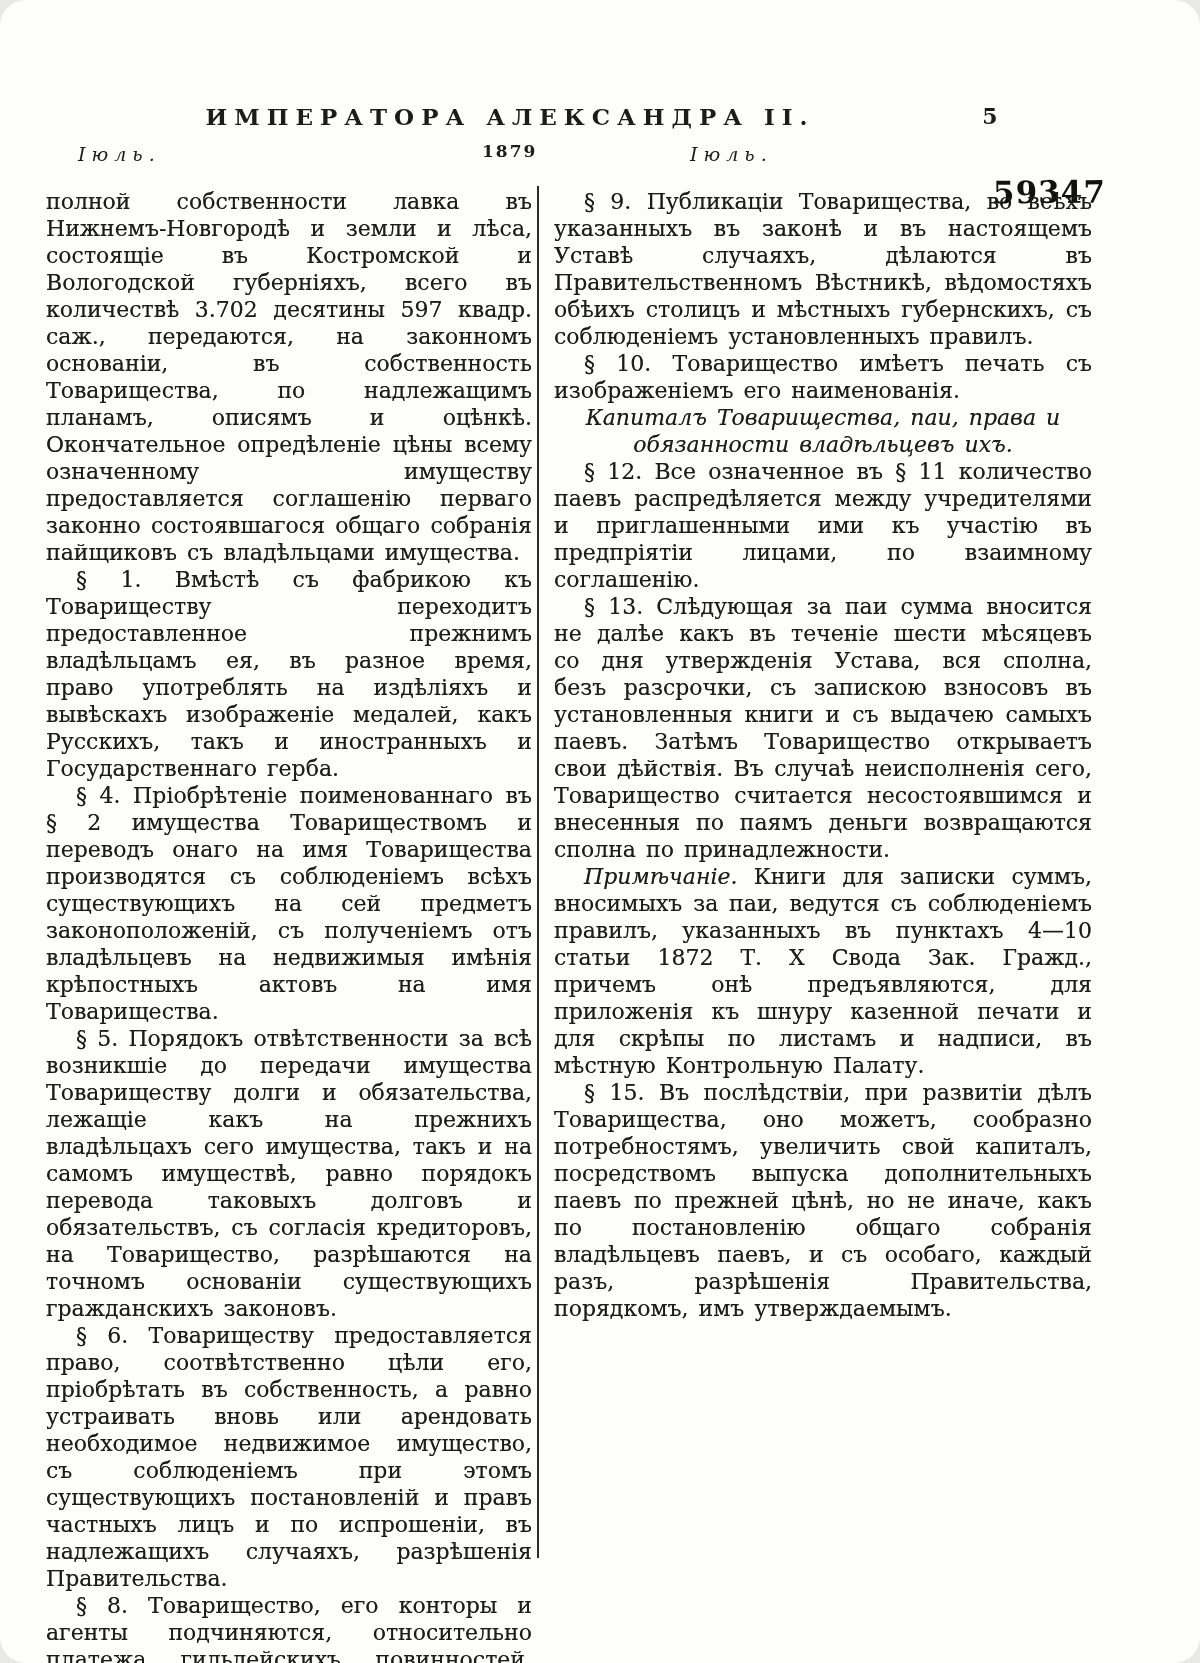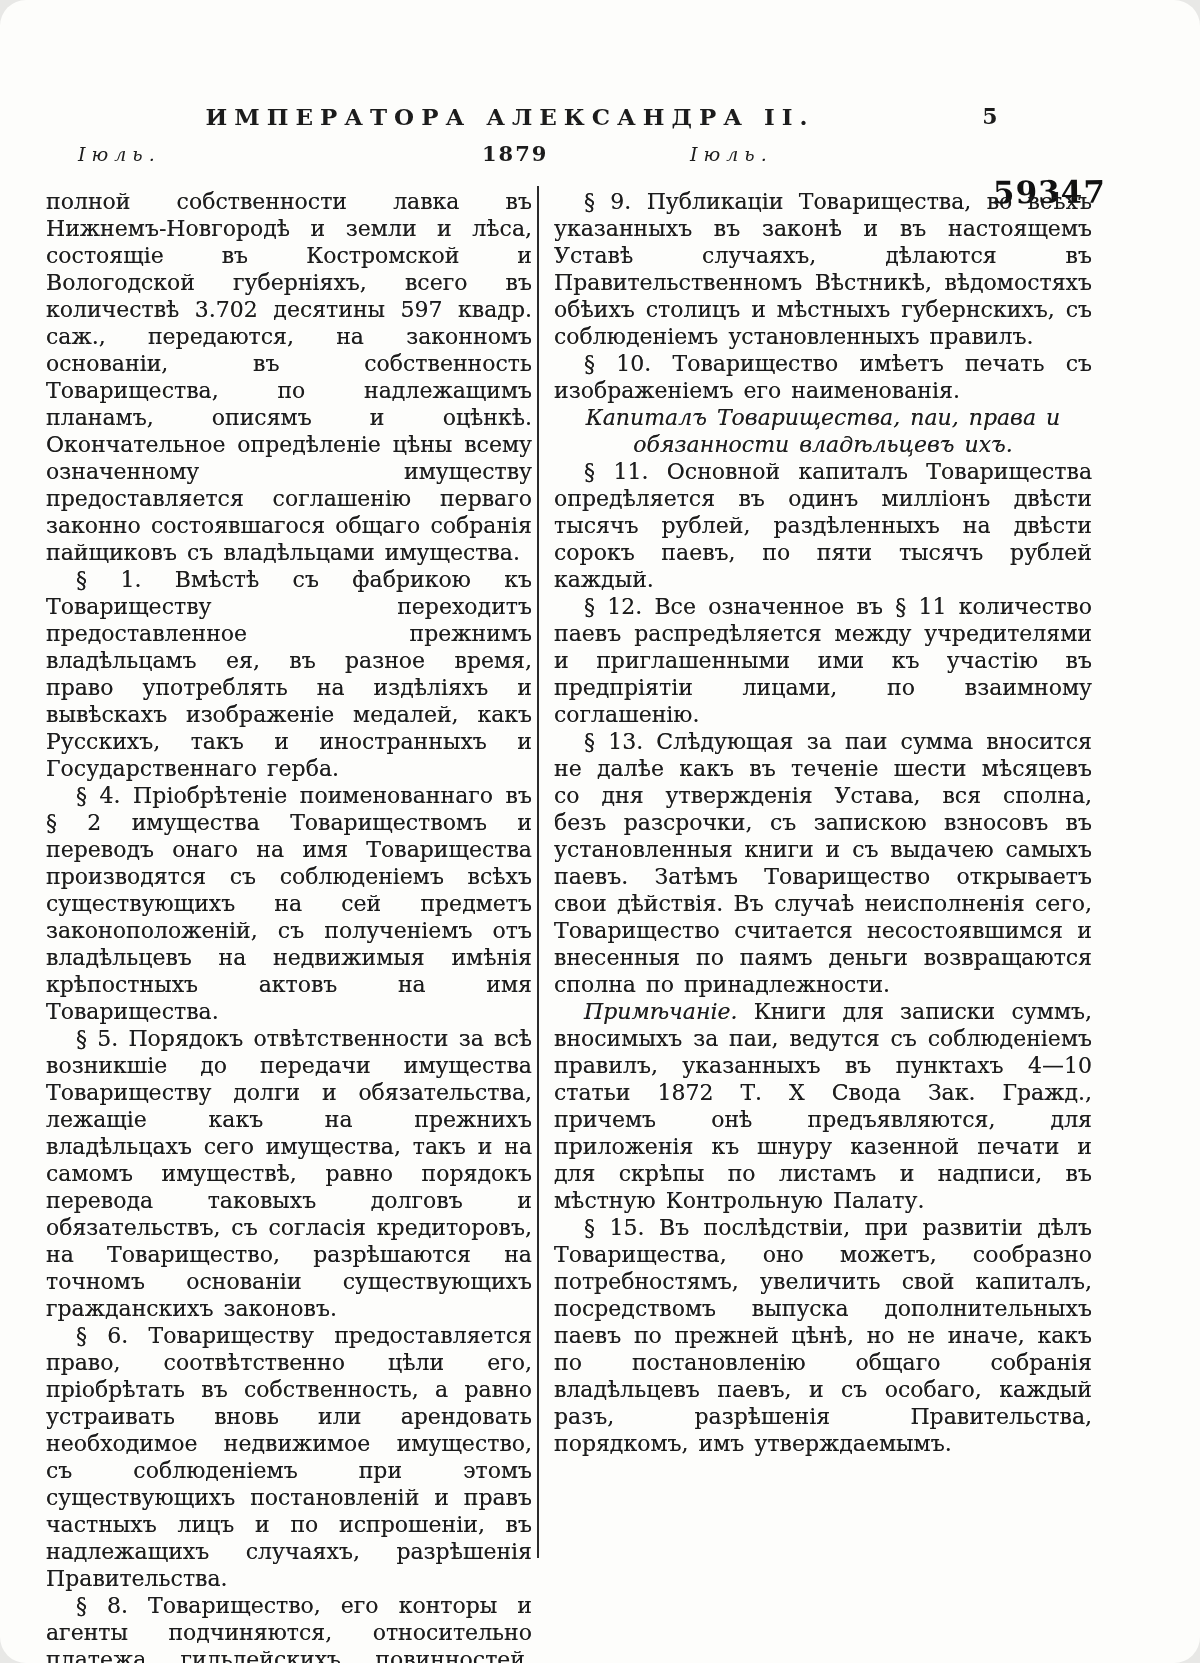--- a/index.html
+++ b/index.html
@@ -52,7 +52,7 @@
     position: absolute;
     top: 141px;
     left: 482px;
-    font-size: 21px;
+    font-size: 17px;
     font-weight: bold;
     letter-spacing: 2px;
   }

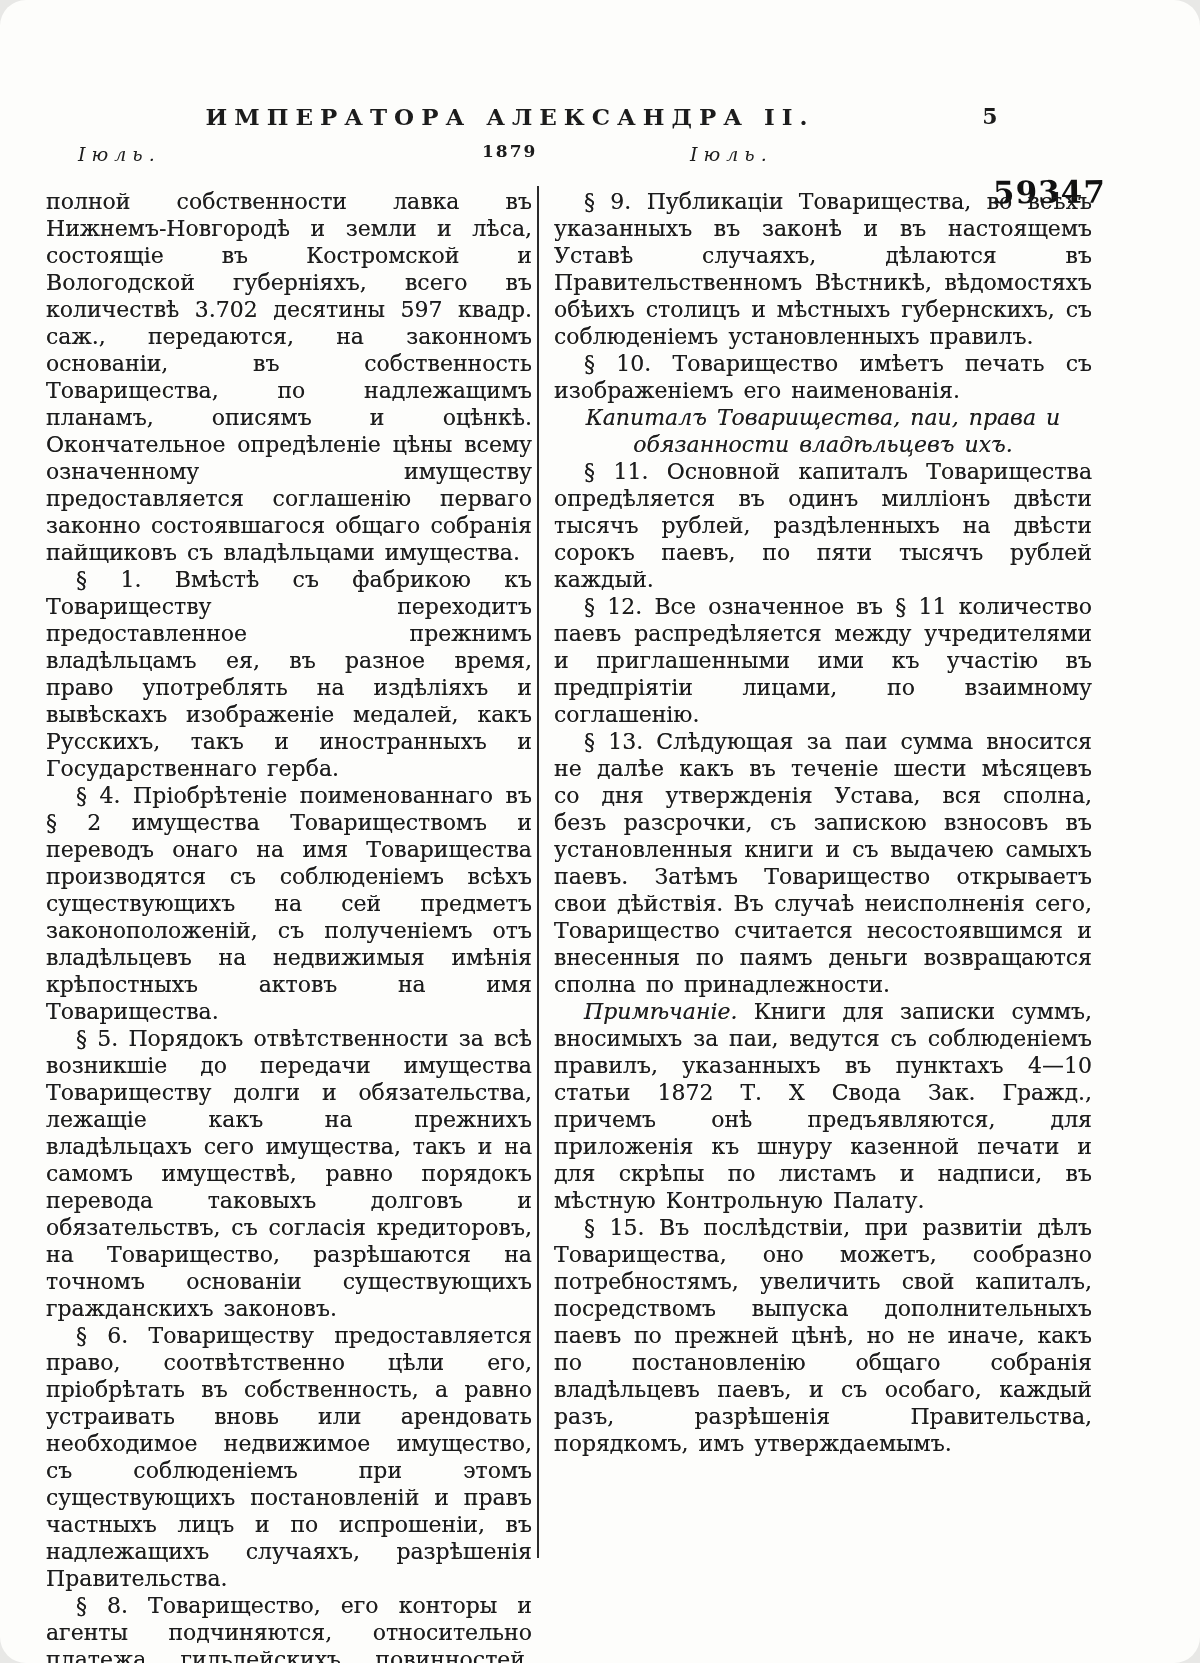--- a/index.html
+++ b/index.html
@@ -136,7 +136,6 @@
     <p class="para">§ 9. Публикаціи Товарищества, во всѣхъ указанныхъ въ законѣ и въ настоящемъ Уставѣ случаяхъ, дѣлаются въ Правительственномъ Вѣстникѣ, вѣдомостяхъ обѣихъ столицъ и мѣстныхъ губернскихъ, съ соблюденіемъ установленныхъ правилъ.</p>
     <p class="para">§ 10. Товарищество имѣетъ печать съ изображеніемъ его наименованія.</p>
     <p class="para section-heading">Капиталъ Товарищества, паи, права и обязанности владѣльцевъ ихъ.</p>
-    <p class="para">§ 11. Основной капиталъ Товарищества опредѣляется въ одинъ милліонъ двѣсти тысячъ рублей, раздѣленныхъ на двѣсти сорокъ паевъ, по пяти тысячъ рублей каждый.</p>
     <p class="para">§ 12. Все означенное въ § 11 количество паевъ распредѣляется между учредителями и приглашенными ими къ участію въ предпріятіи лицами, по взаимному соглашенію.</p>
     <p class="para">§ 13. Слѣдующая за паи сумма вносится не далѣе какъ въ теченіе шести мѣсяцевъ со дня утвержденія Устава, вся сполна, безъ разсрочки, съ запискою взносовъ въ установленныя книги и съ выдачею самыхъ паевъ. Затѣмъ Товарищество открываетъ свои дѣйствія. Въ случаѣ неисполненія сего, Товарищество считается несостоявшимся и внесенныя по паямъ деньги возвращаются сполна по принадлежности.</p>
     <p class="para"><span class="note-lead">Примѣчаніе.</span><span> Книги для записки суммъ, вносимыхъ за паи, ведутся съ соблюденіемъ правилъ, указанныхъ въ пунктахъ 4—10 статьи 1872 Т. X Свода Зак. Гражд., причемъ онѣ предъявляются, для приложенія къ шнуру казенной печати и для скрѣпы по листамъ и надписи, въ мѣстную Контрольную Палату.</span></p>

